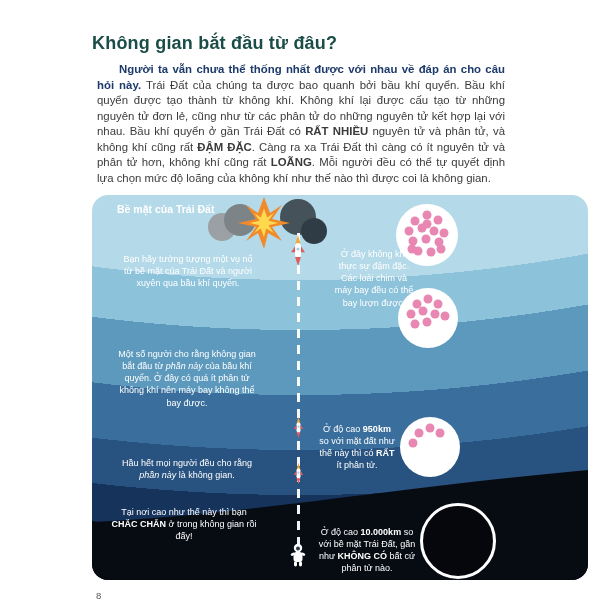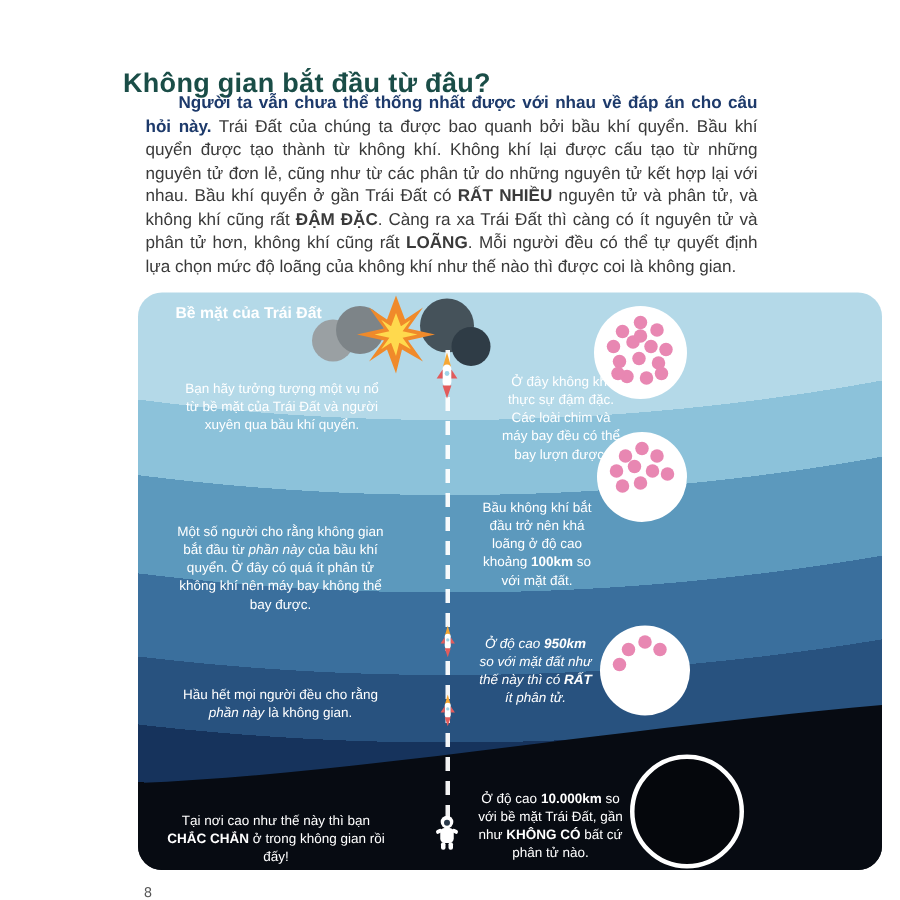--- a/index.html
+++ b/index.html
@@ -6,7 +6,7 @@
   html,body { width:600px; height:600px; }
   body { background:#ffffff; font-family:"Liberation Sans", sans-serif; position:relative; overflow:hidden; }
 
-  .title { position:absolute; left:82px; top:33px; font-size:18px; font-weight:bold; color:#1a4d47; letter-spacing:.2px;margin-top:12px; }
+  .title { position:absolute; left:92px; top:33px; font-size:18px; font-weight:bold; color:#1a4d47; letter-spacing:.2px; }
 
   .intro { position:absolute; left:97px; top:62px; width:408px; font-size:11.4px; line-height:1.36;
            text-align:justify; text-indent:22px; color:#3a3a3a; }

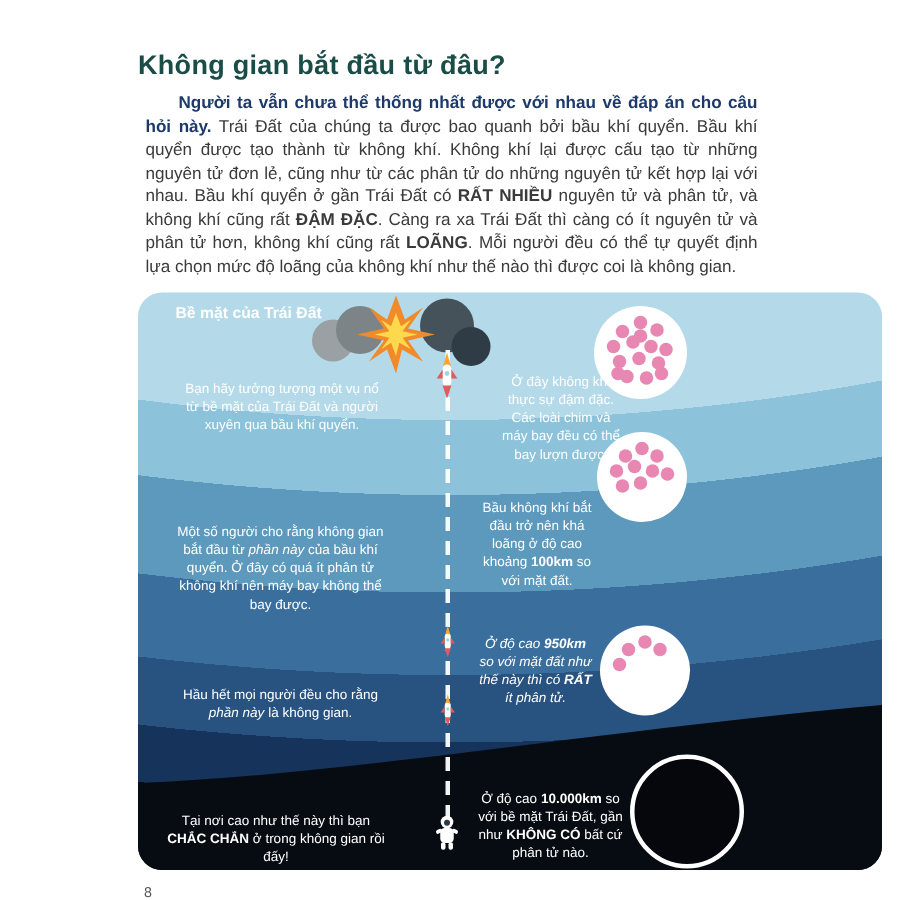--- a/index.html
+++ b/index.html
@@ -127,7 +127,6 @@
     <div class="callout lc4">Tại nơi cao như thế này thì bạn <b>CHẮC CHẮN</b> ở trong không gian rồi đấy!</div>
 
     <div class="callout rc1">Ở đây không khí thực sự đậm đặc. Các loài chim và máy bay đều có thể bay lượn được.</div>
-    <div class="callout rc2">Bầu không khí bắt đầu trở nên khá loãng ở độ cao khoảng <b>100km</b> so với mặt đất.</div>
     <div class="callout rc3">Ở độ cao <b>950km</b> so với mặt đất như thế này thì có <b>RẤT</b> ít phân tử.</div>
     <div class="callout rc4">Ở độ cao <b>10.000km</b> so với bề mặt Trái Đất, gần như <b>KHÔNG CÓ</b> bất cứ phân tử nào.</div>
 

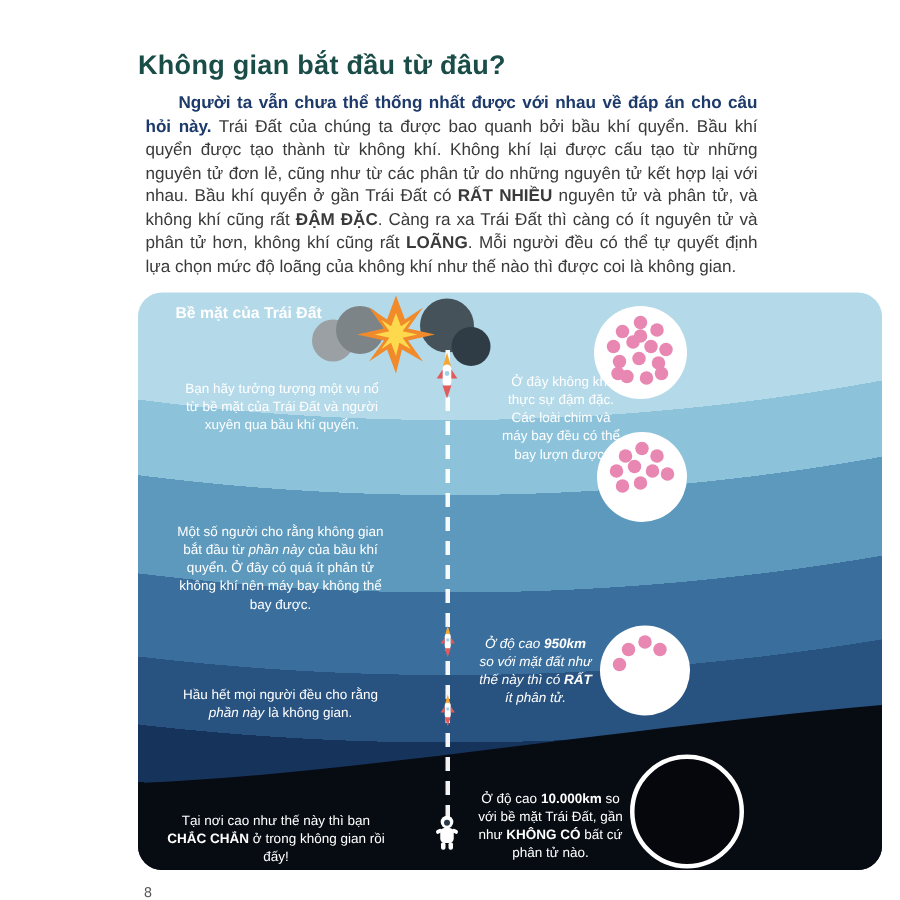--- a/index.html
+++ b/index.html
@@ -43,7 +43,7 @@
   .lc4 { left:16px;  top:346px; width:152px; }
   .rc1 { left:240px; top:53px;  width:84px; }
   .rc2 { left:224px; top:137px; width:84px; }
-  .rc3 { left:226px; top:228px; width:78px;font-style:italic; }
+  .rc3 { left:226px; top:228px; width:78px; }
   .rc4 { left:222px; top:331px; width:106px; }
 
   .mol-circle { position:absolute; border-radius:50%; background:#ffffff; }

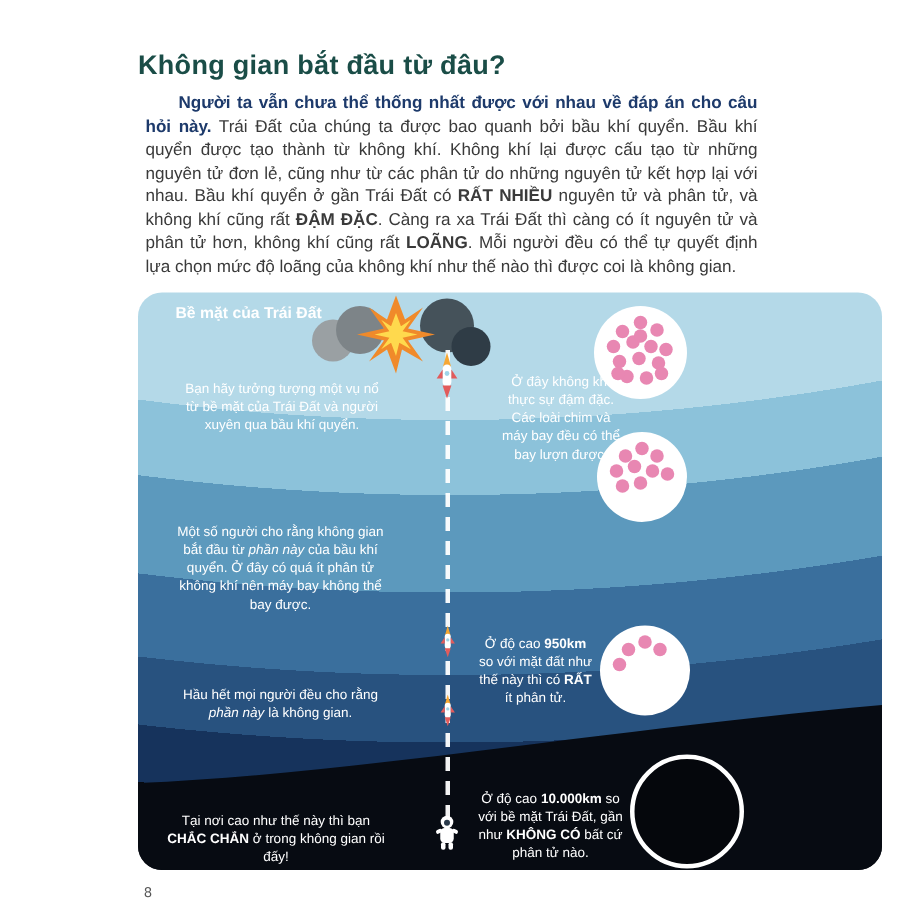--- a/index.html
+++ b/index.html
@@ -40,7 +40,7 @@
   .lc1 { left:28px;  top:58px;  width:136px; }
   .lc2 { left:24px;  top:153px; width:142px; }
   .lc3 { left:30px;  top:262px; width:130px; }
-  .lc4 { left:16px;  top:346px; width:152px; }
+  .lc4 { left:16px;  top:311px; width:152px; }
   .rc1 { left:240px; top:53px;  width:84px; }
   .rc2 { left:224px; top:137px; width:84px; }
   .rc3 { left:226px; top:228px; width:78px; }

